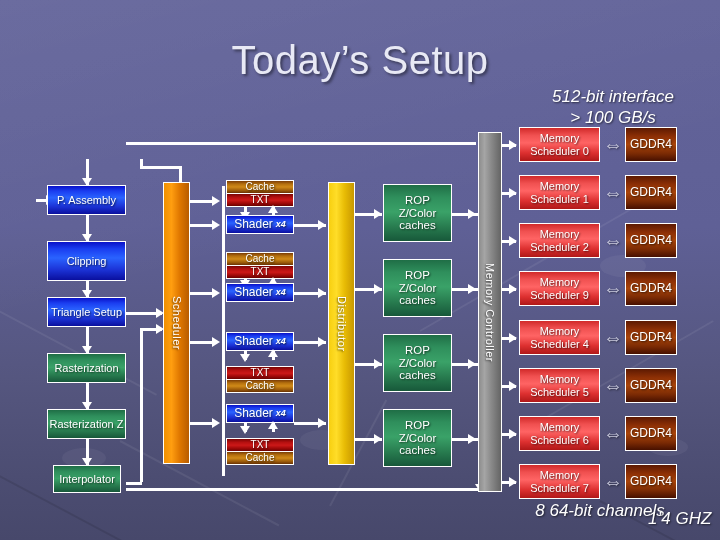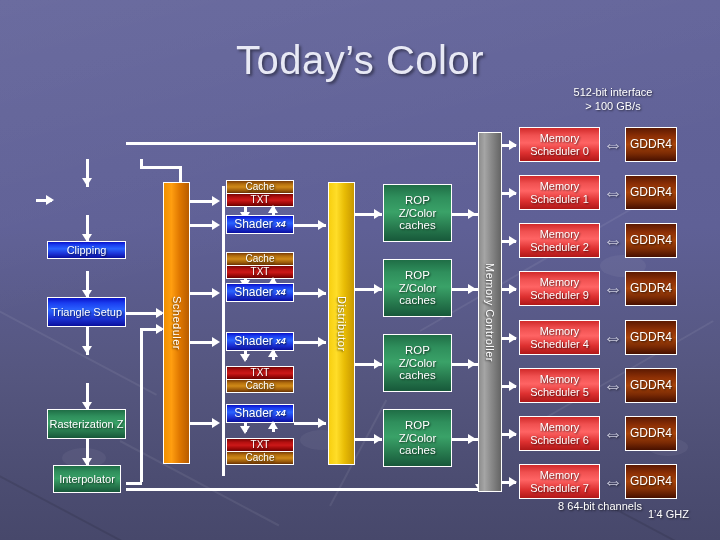--- a/index.html
+++ b/index.html
@@ -90,7 +90,7 @@
   <div class="bgblob" style="left:648px;top:438px;width:40px;height:18px;"></div>
   <div class="bgblob" style="left:300px;top:430px;width:44px;height:20px;"></div>
 
-  <div class="title">Today’s Color</div>
+  <div class="title">Today’s Setup</div>
 
   <div class="note" style="left:528px;top:86px;width:170px;">
     <div>512-bit interface</div>

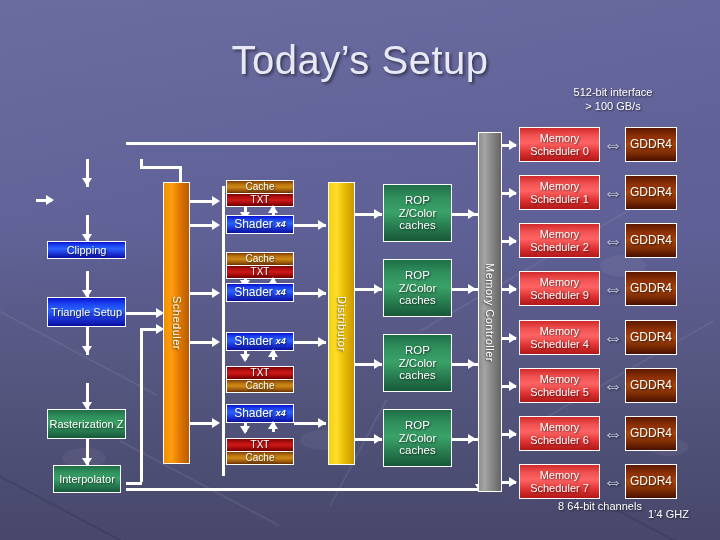--- a/index.html
+++ b/index.html
@@ -66,7 +66,7 @@
     text-shadow:1px 1px 2px rgba(0,0,0,0.5);}
 
   .note{
-    position:absolute;color:#ffffff;font-size:11px;
+    position:absolute;color:#ffffff;font-style:italic;font-size:17px;
     text-align:center;line-height:1.25;
     text-shadow:1px 1px 2px rgba(0,0,0,0.6);
   }

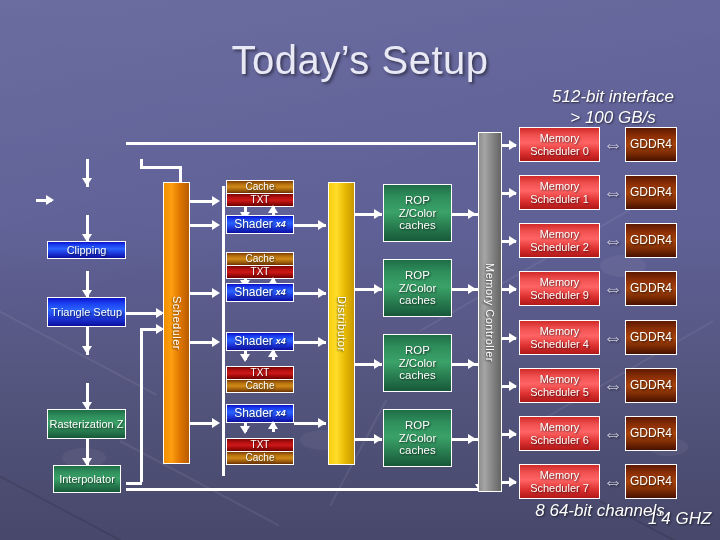--- a/index.html
+++ b/index.html
@@ -192,6 +192,9 @@
   <div class="conn" style="left:502px;top:481px;width:14px;height:3px;"></div>
   <div class="arrow ar-right" style="left:509px;top:477px;"></div>
 
+  <div class="box blue" style="left:47px;top:185px;width:79px;height:30px;">
+    <span>P. Assembly</span>
+  </div>
   <div class="box blue" style="left:47px;top:241px;width:79px;height:18px;">
     <span>Clipping</span>
   </div>

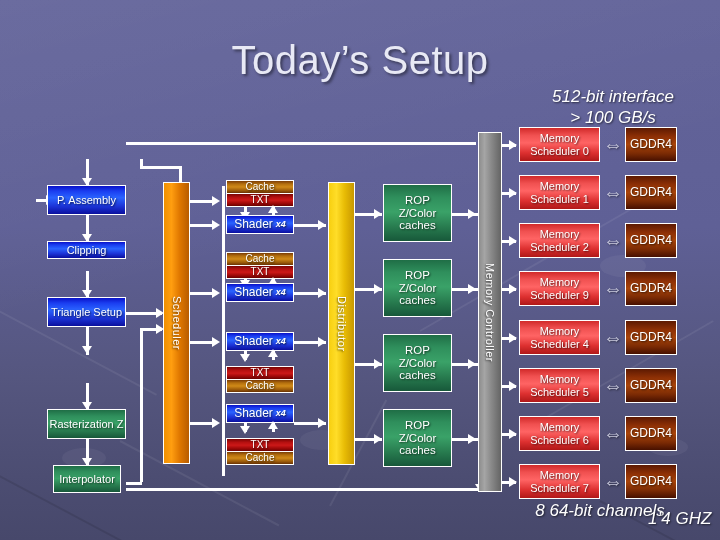--- a/index.html
+++ b/index.html
@@ -195,7 +195,7 @@
   <div class="box blue" style="left:47px;top:185px;width:79px;height:30px;">
     <span>P. Assembly</span>
   </div>
-  <div class="box blue" style="left:47px;top:241px;width:79px;height:18px;">
+  <div class="box blue" style="left:47px;top:241px;width:79px;height:40px;">
     <span>Clipping</span>
   </div>
   <div class="box blue" style="left:47px;top:297px;width:79px;height:30px;">

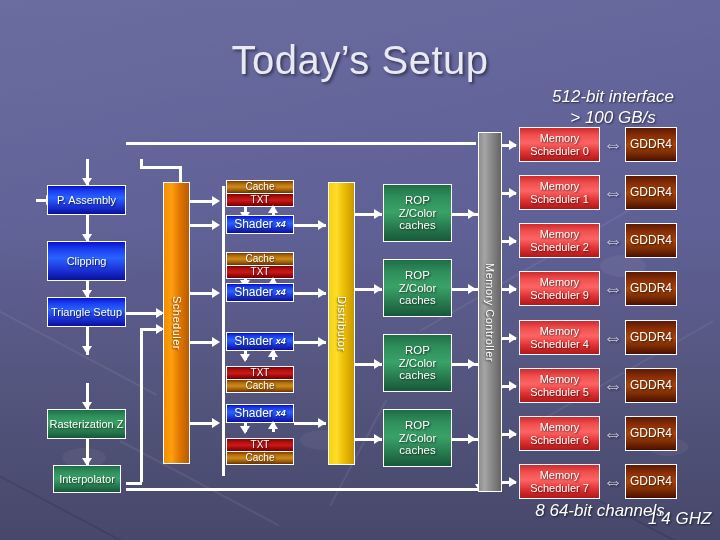--- a/index.html
+++ b/index.html
@@ -201,6 +201,9 @@
   <div class="box blue" style="left:47px;top:297px;width:79px;height:30px;">
     <span>Triangle Setup</span>
   </div>
+  <div class="box green" style="left:47px;top:353px;width:79px;height:30px;">
+    <span>Rasterization</span>
+  </div>
   <div class="box green" style="left:47px;top:409px;width:79px;height:30px;">
     <span>Rasterization Z</span>
   </div>

